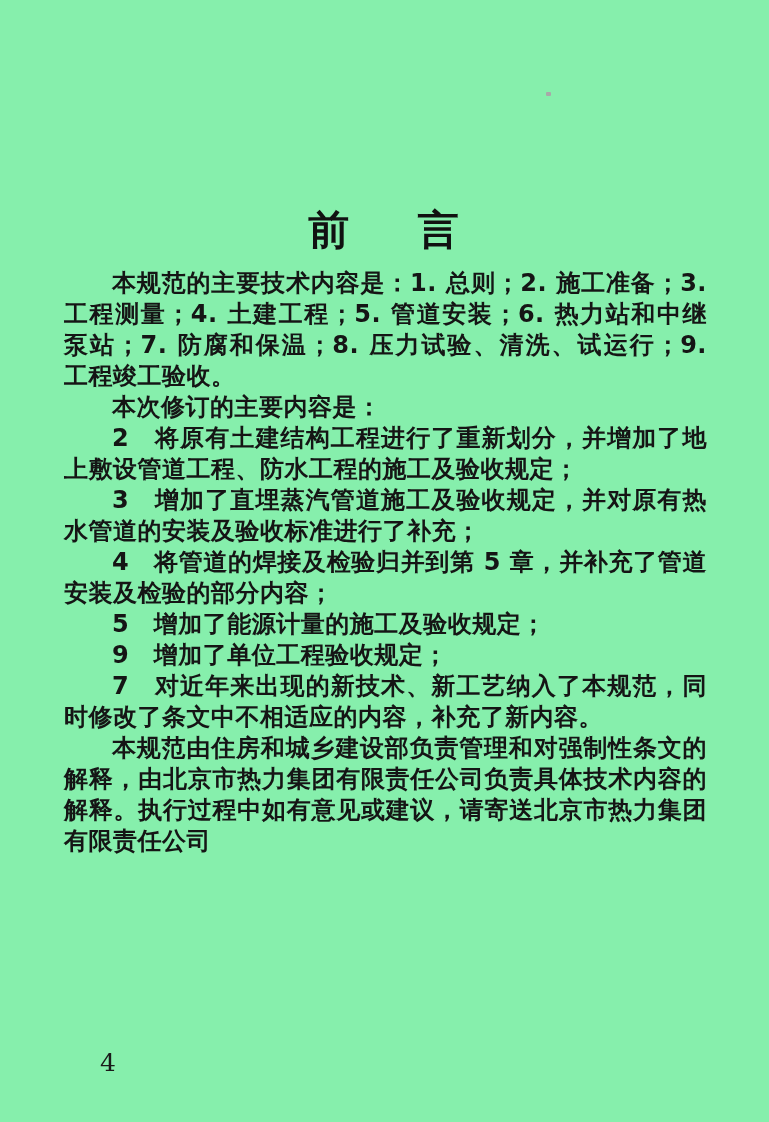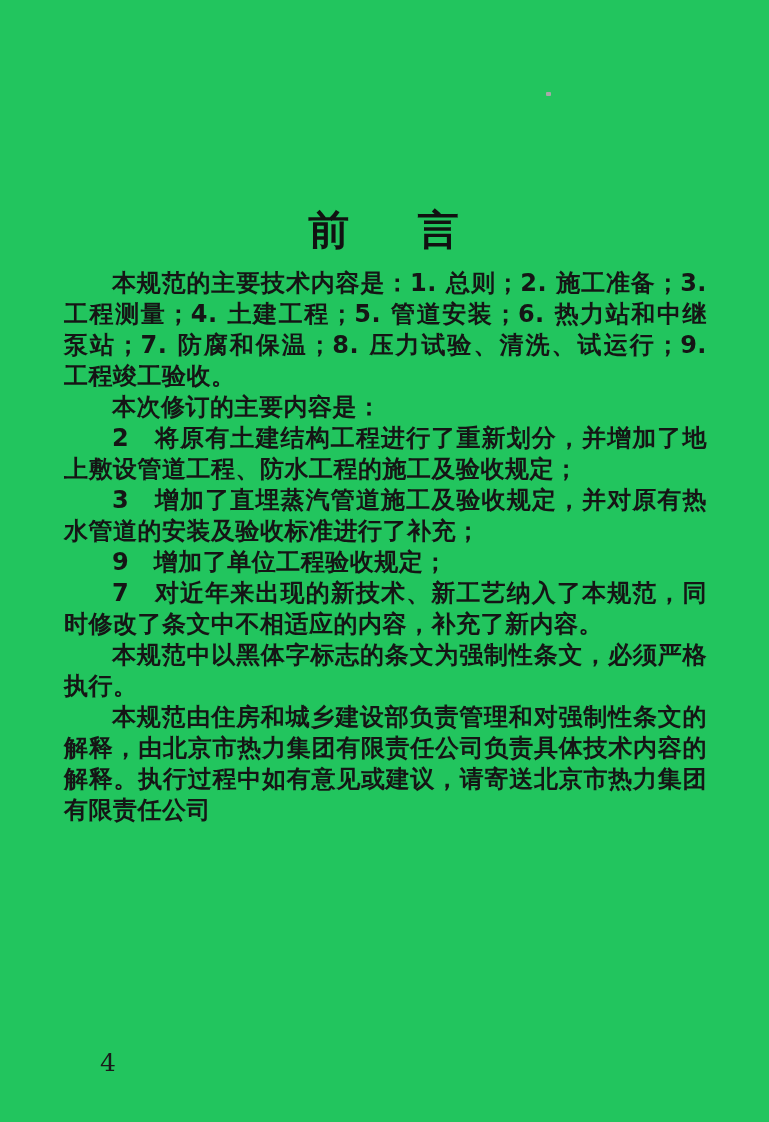--- a/index.html
+++ b/index.html
@@ -18,7 +18,7 @@
   .scan-page {
     position: absolute;
     inset: 0;
-    background: #22c55e;
+    background: #86efac;
   }
   .doc-title {
     position: absolute;

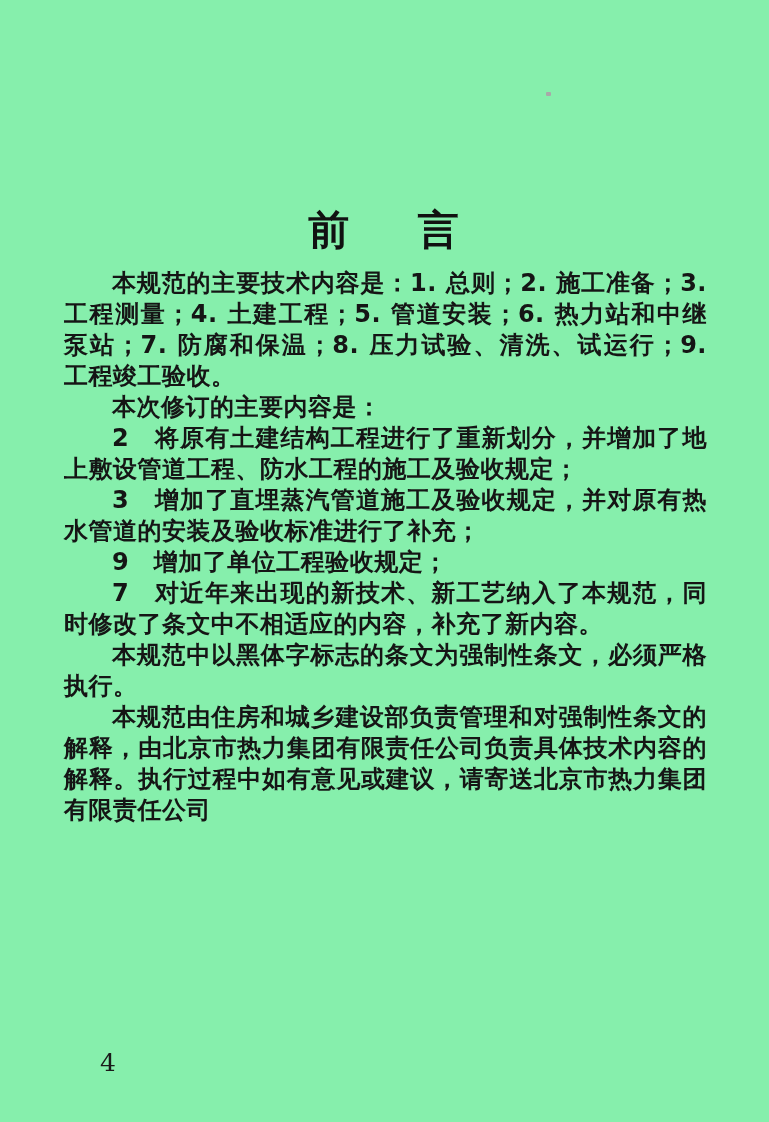--- a/index.html
+++ b/index.html
@@ -83,6 +83,7 @@
     <p>本次修订的主要内容是：</p>
     <p>2　将原有土建结构工程进行了重新划分，并增加了地上敷设管道工程、防水工程的施工及验收规定；</p>
     <p>3　增加了直埋蒸汽管道施工及验收规定，并对原有热水管道的安装及验收标准进行了补充；</p>
+    <p>4　将管道的焊接及检验归并到第 5 章，并补充了管道安装及检验的部分内容；</p>
     <p>9　增加了单位工程验收规定；</p>
     <p>7　对近年来出现的新技术、新工艺纳入了本规范，同时修改了条文中不相适应的内容，补充了新内容。</p>
     <p>本规范中以黑体字标志的条文为强制性条文，必须严格执行。</p>

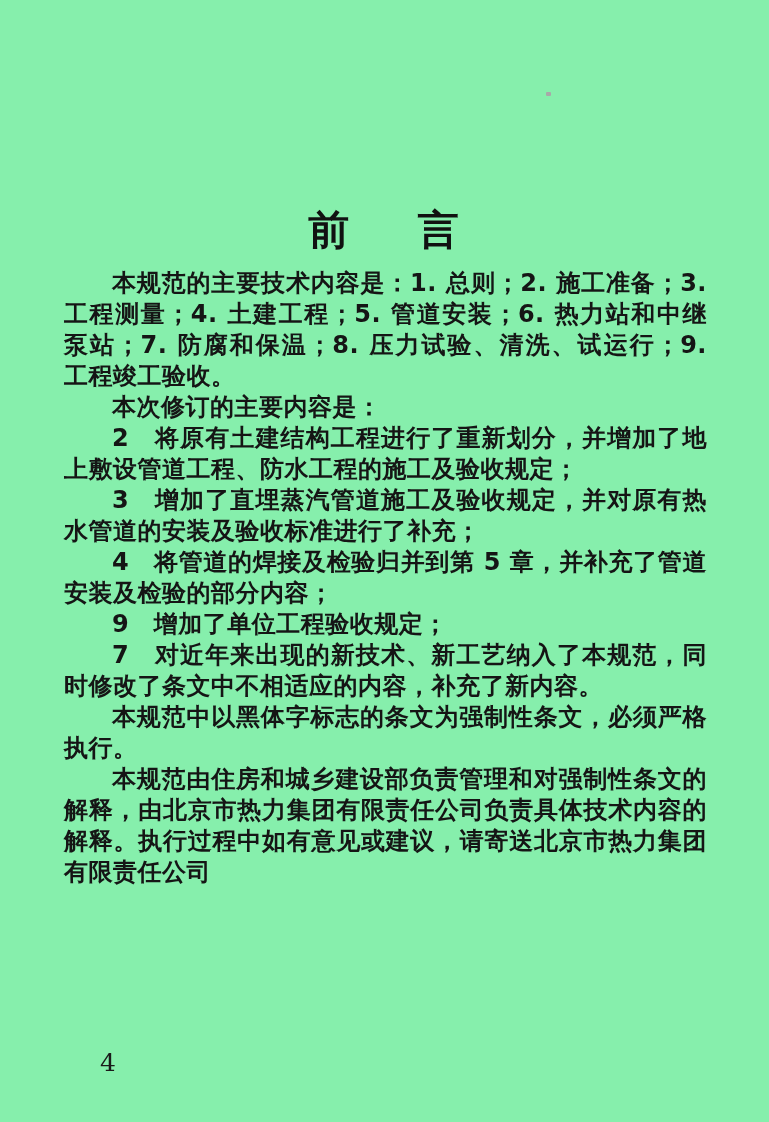--- a/index.html
+++ b/index.html
@@ -84,6 +84,7 @@
     <p>2　将原有土建结构工程进行了重新划分，并增加了地上敷设管道工程、防水工程的施工及验收规定；</p>
     <p>3　增加了直埋蒸汽管道施工及验收规定，并对原有热水管道的安装及验收标准进行了补充；</p>
     <p>4　将管道的焊接及检验归并到第 5 章，并补充了管道安装及检验的部分内容；</p>
+    <p>5　增加了能源计量的施工及验收规定；</p>
     <p>9　增加了单位工程验收规定；</p>
     <p>7　对近年来出现的新技术、新工艺纳入了本规范，同时修改了条文中不相适应的内容，补充了新内容。</p>
     <p>本规范中以黑体字标志的条文为强制性条文，必须严格执行。</p>

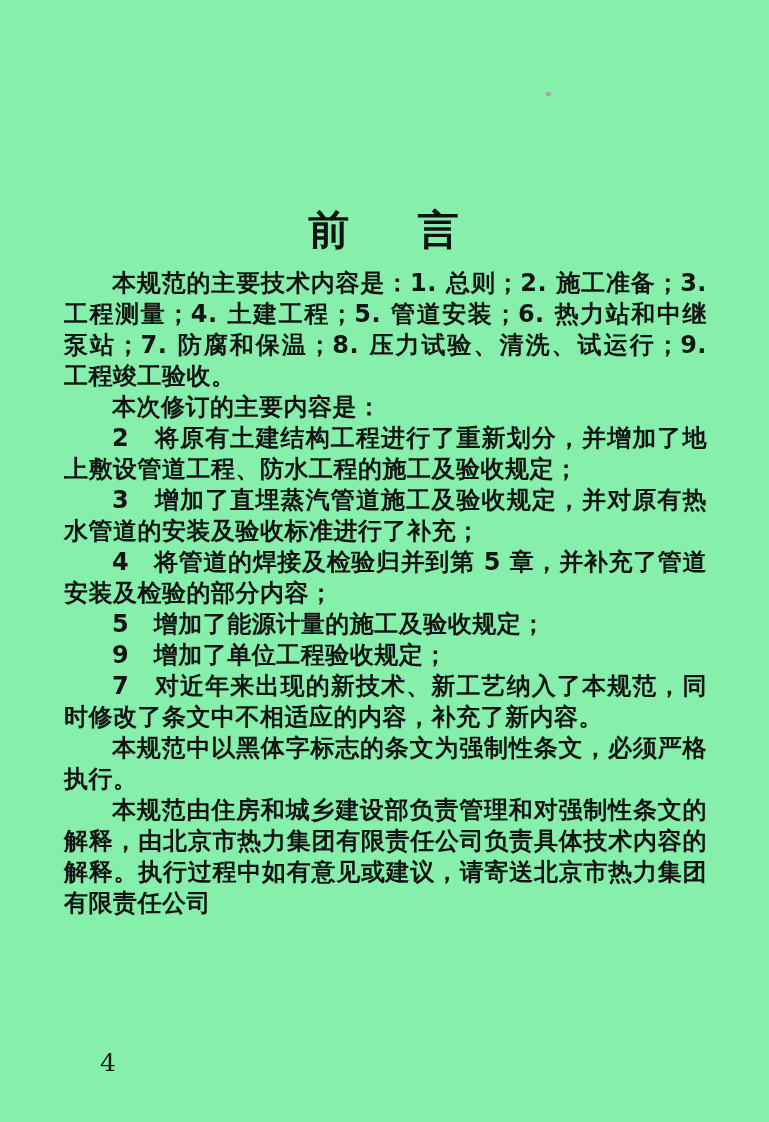--- a/index.html
+++ b/index.html
@@ -87,7 +87,6 @@
     <p>5　增加了能源计量的施工及验收规定；</p>
     <p>9　增加了单位工程验收规定；</p>
     <p>7　对近年来出现的新技术、新工艺纳入了本规范，同时修改了条文中不相适应的内容，补充了新内容。</p>
-    <p>本规范中以黑体字标志的条文为强制性条文，必须严格执行。</p>
     <p>本规范由住房和城乡建设部负责管理和对强制性条文的解释，由北京市热力集团有限责任公司负责具体技术内容的解释。执行过程中如有意见或建议，请寄送北京市热力集团有限责任公司</p>
   </div>
 

